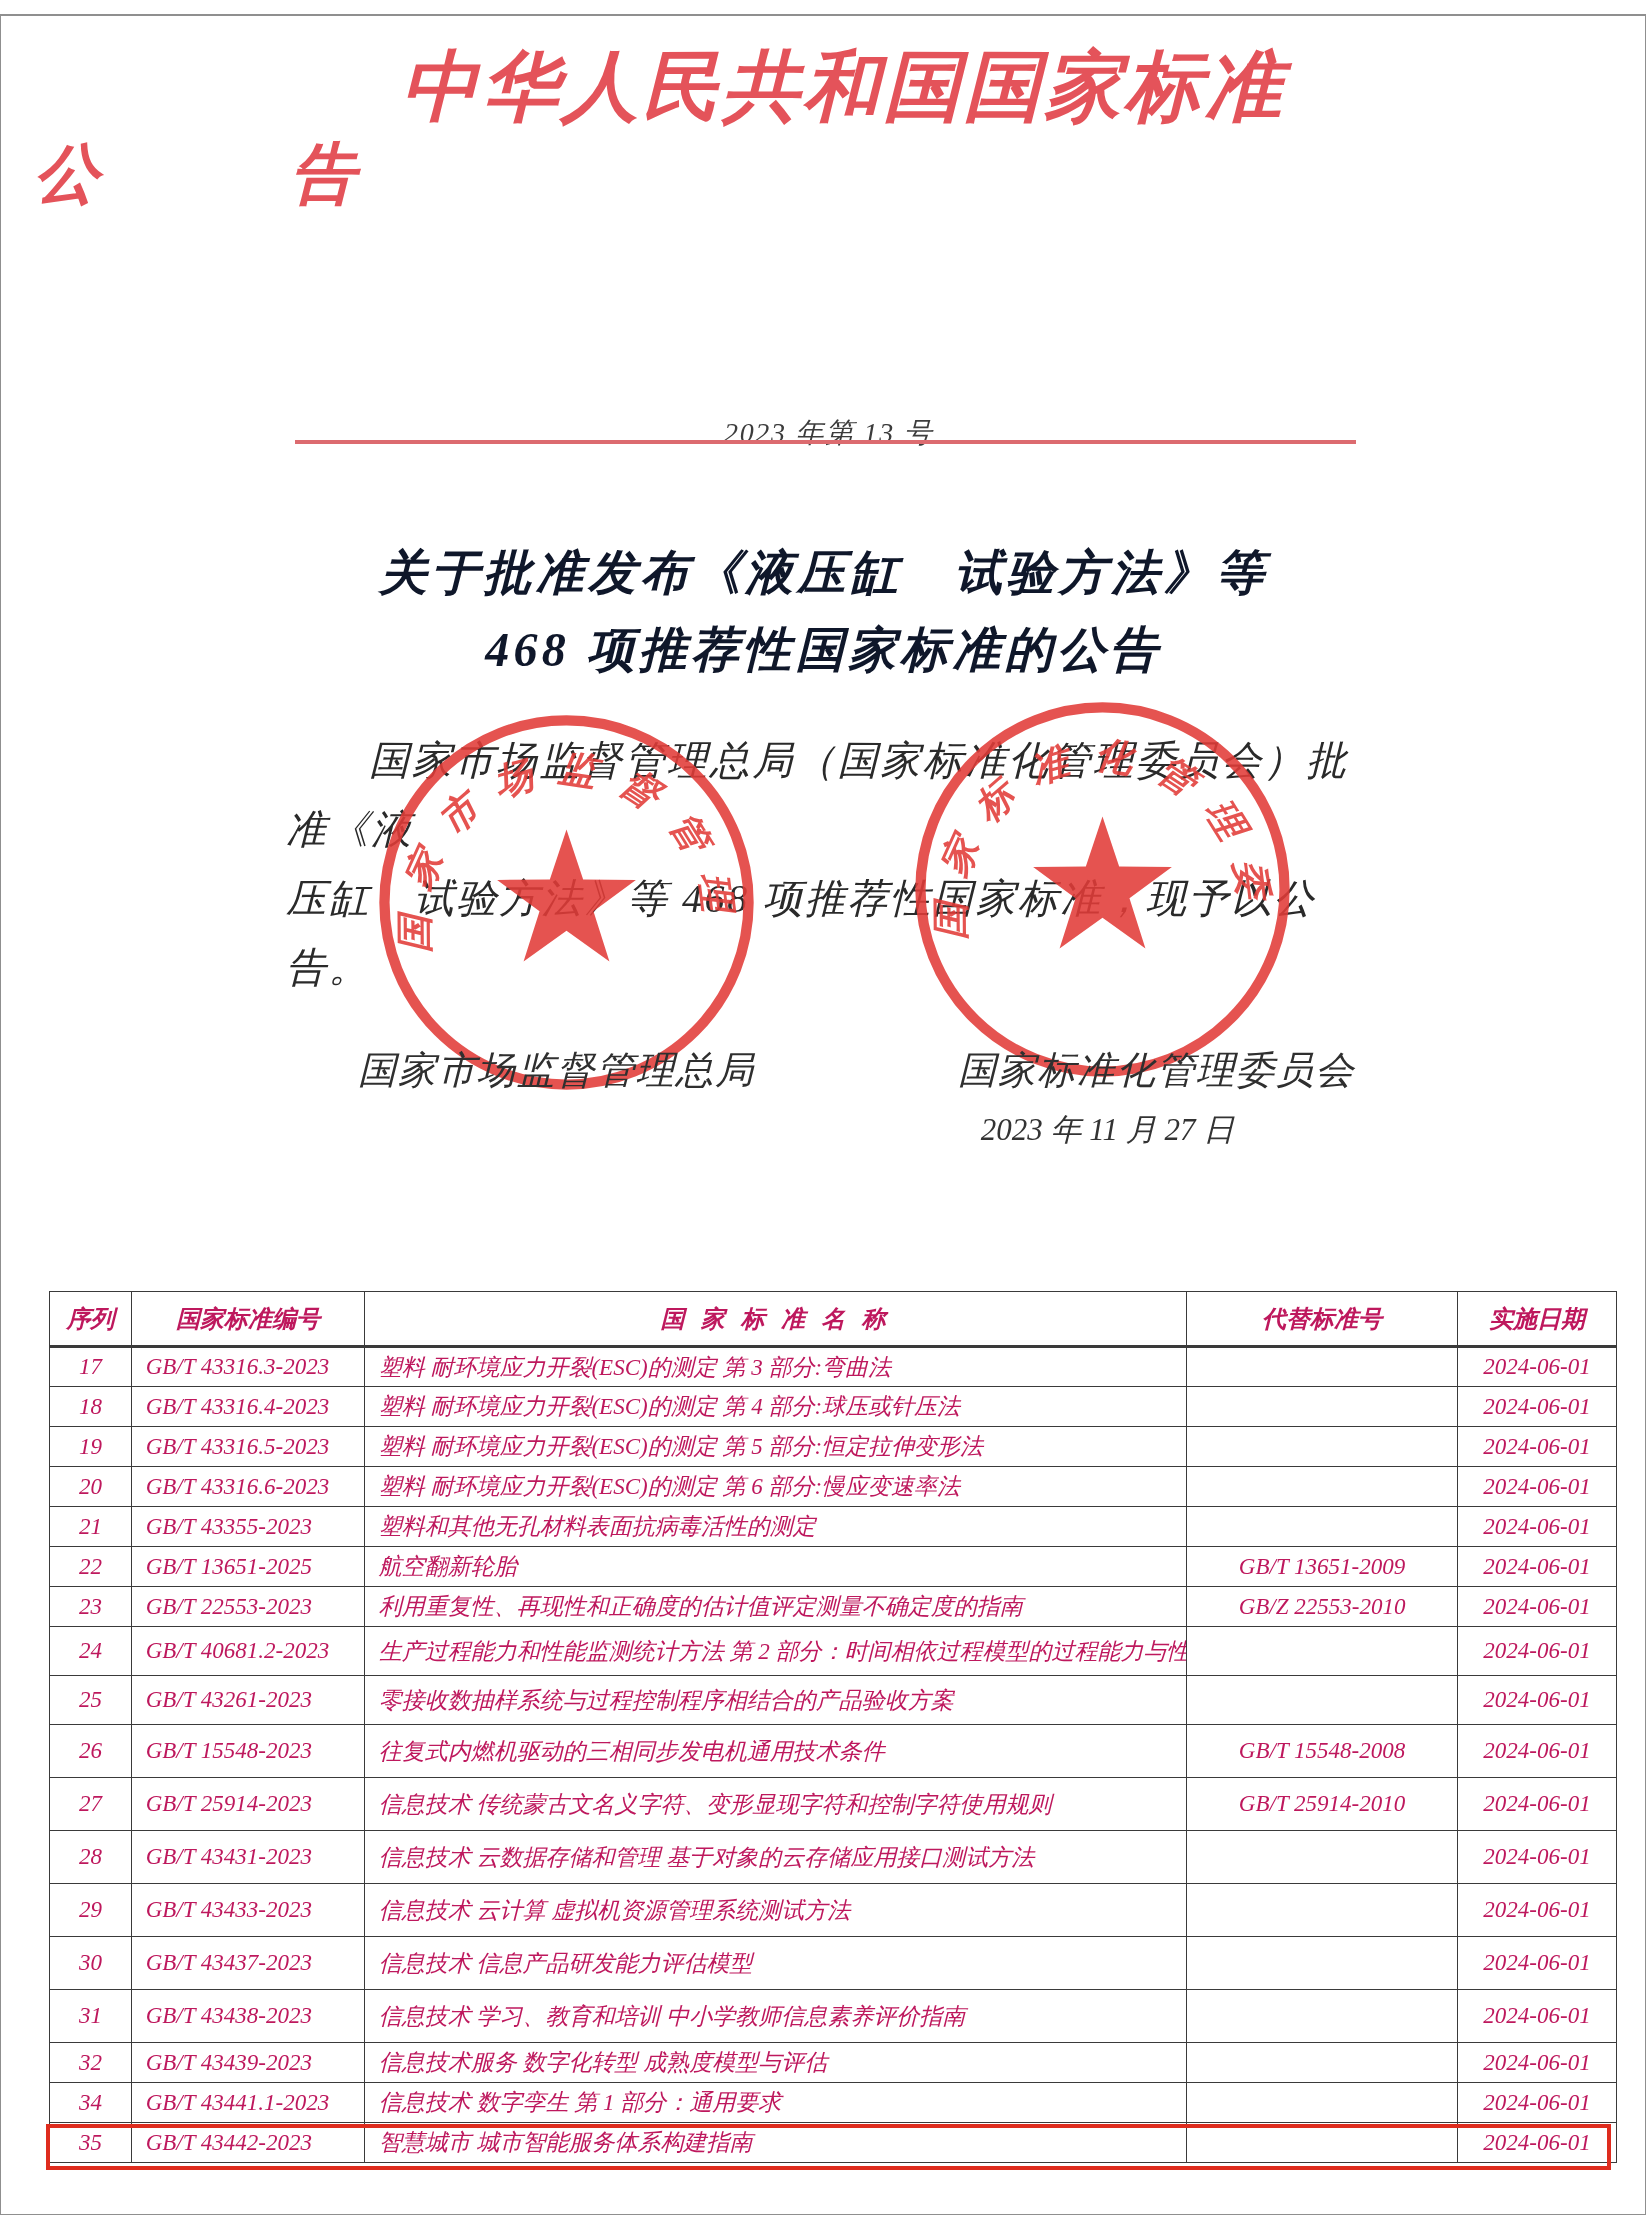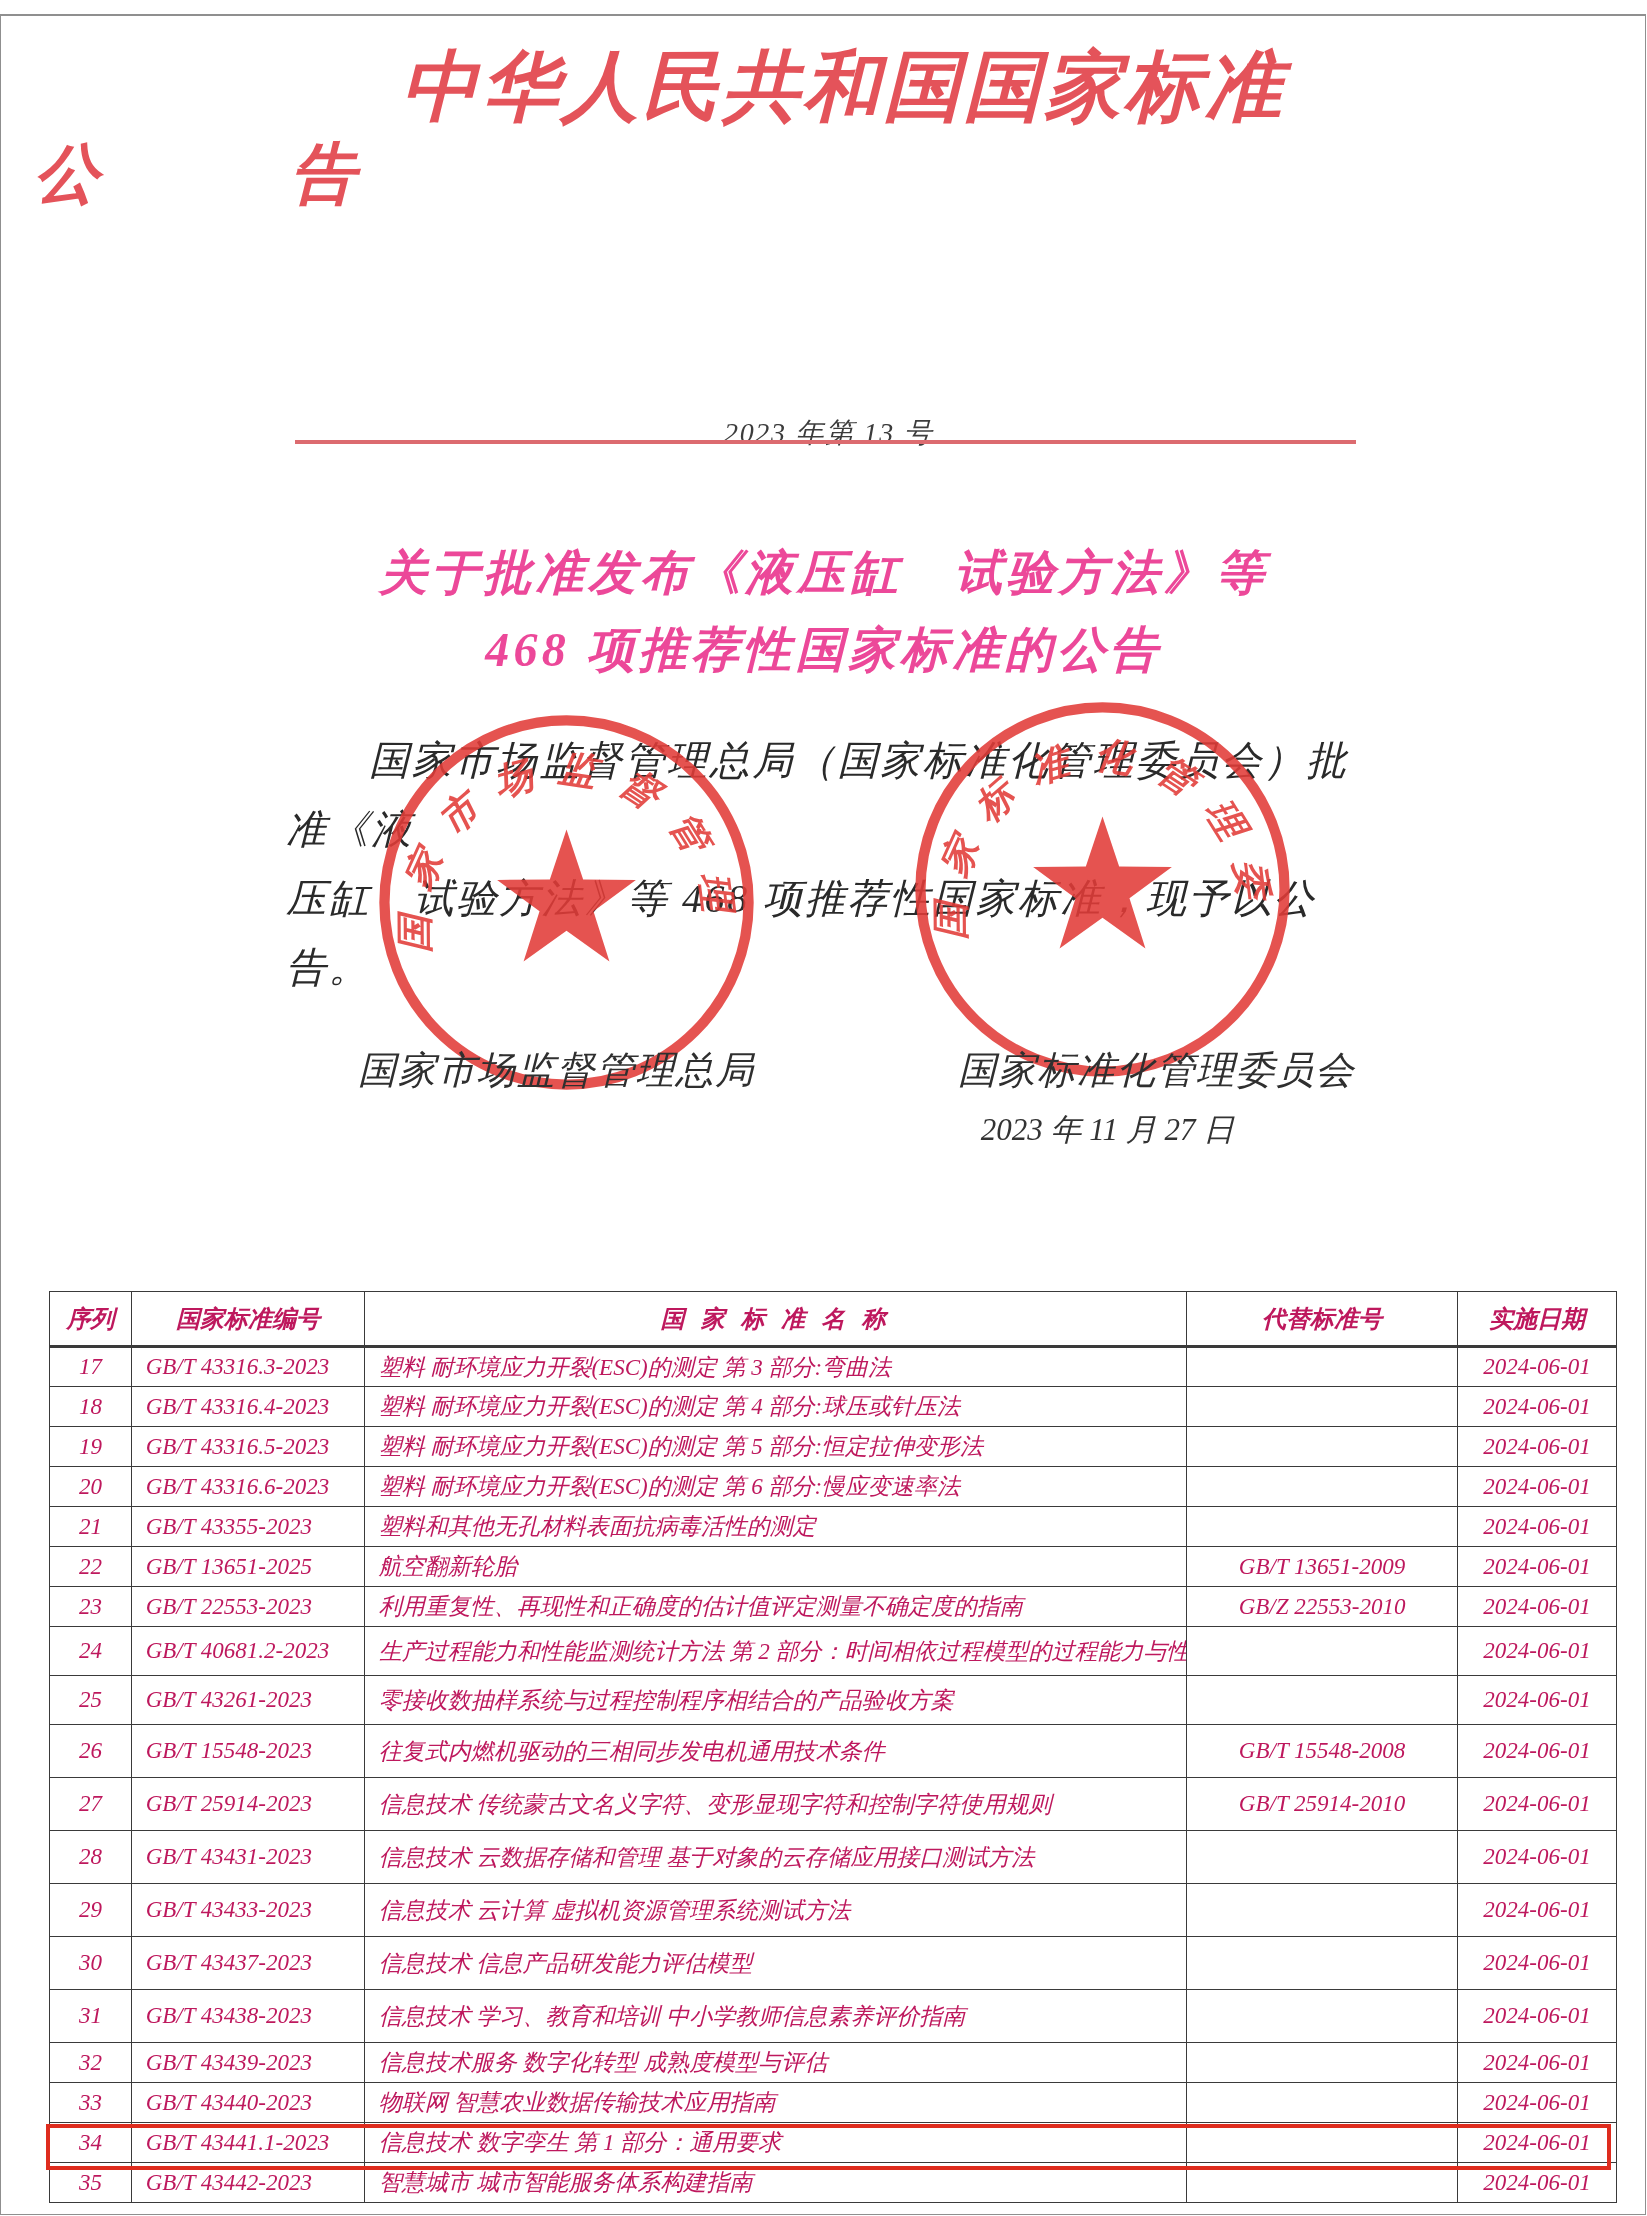--- a/index.html
+++ b/index.html
@@ -57,7 +57,7 @@
     position:absolute;top:534px;left:0;width:1647px;
     text-align:center;
     font-size:48px;font-weight:bold;line-height:77px;letter-spacing:4.3px;
-    color:#ec4899;
+    color:#0f172a;
   }
   .notice-body{
     position:absolute;top:726px;left:286px;width:1081px;

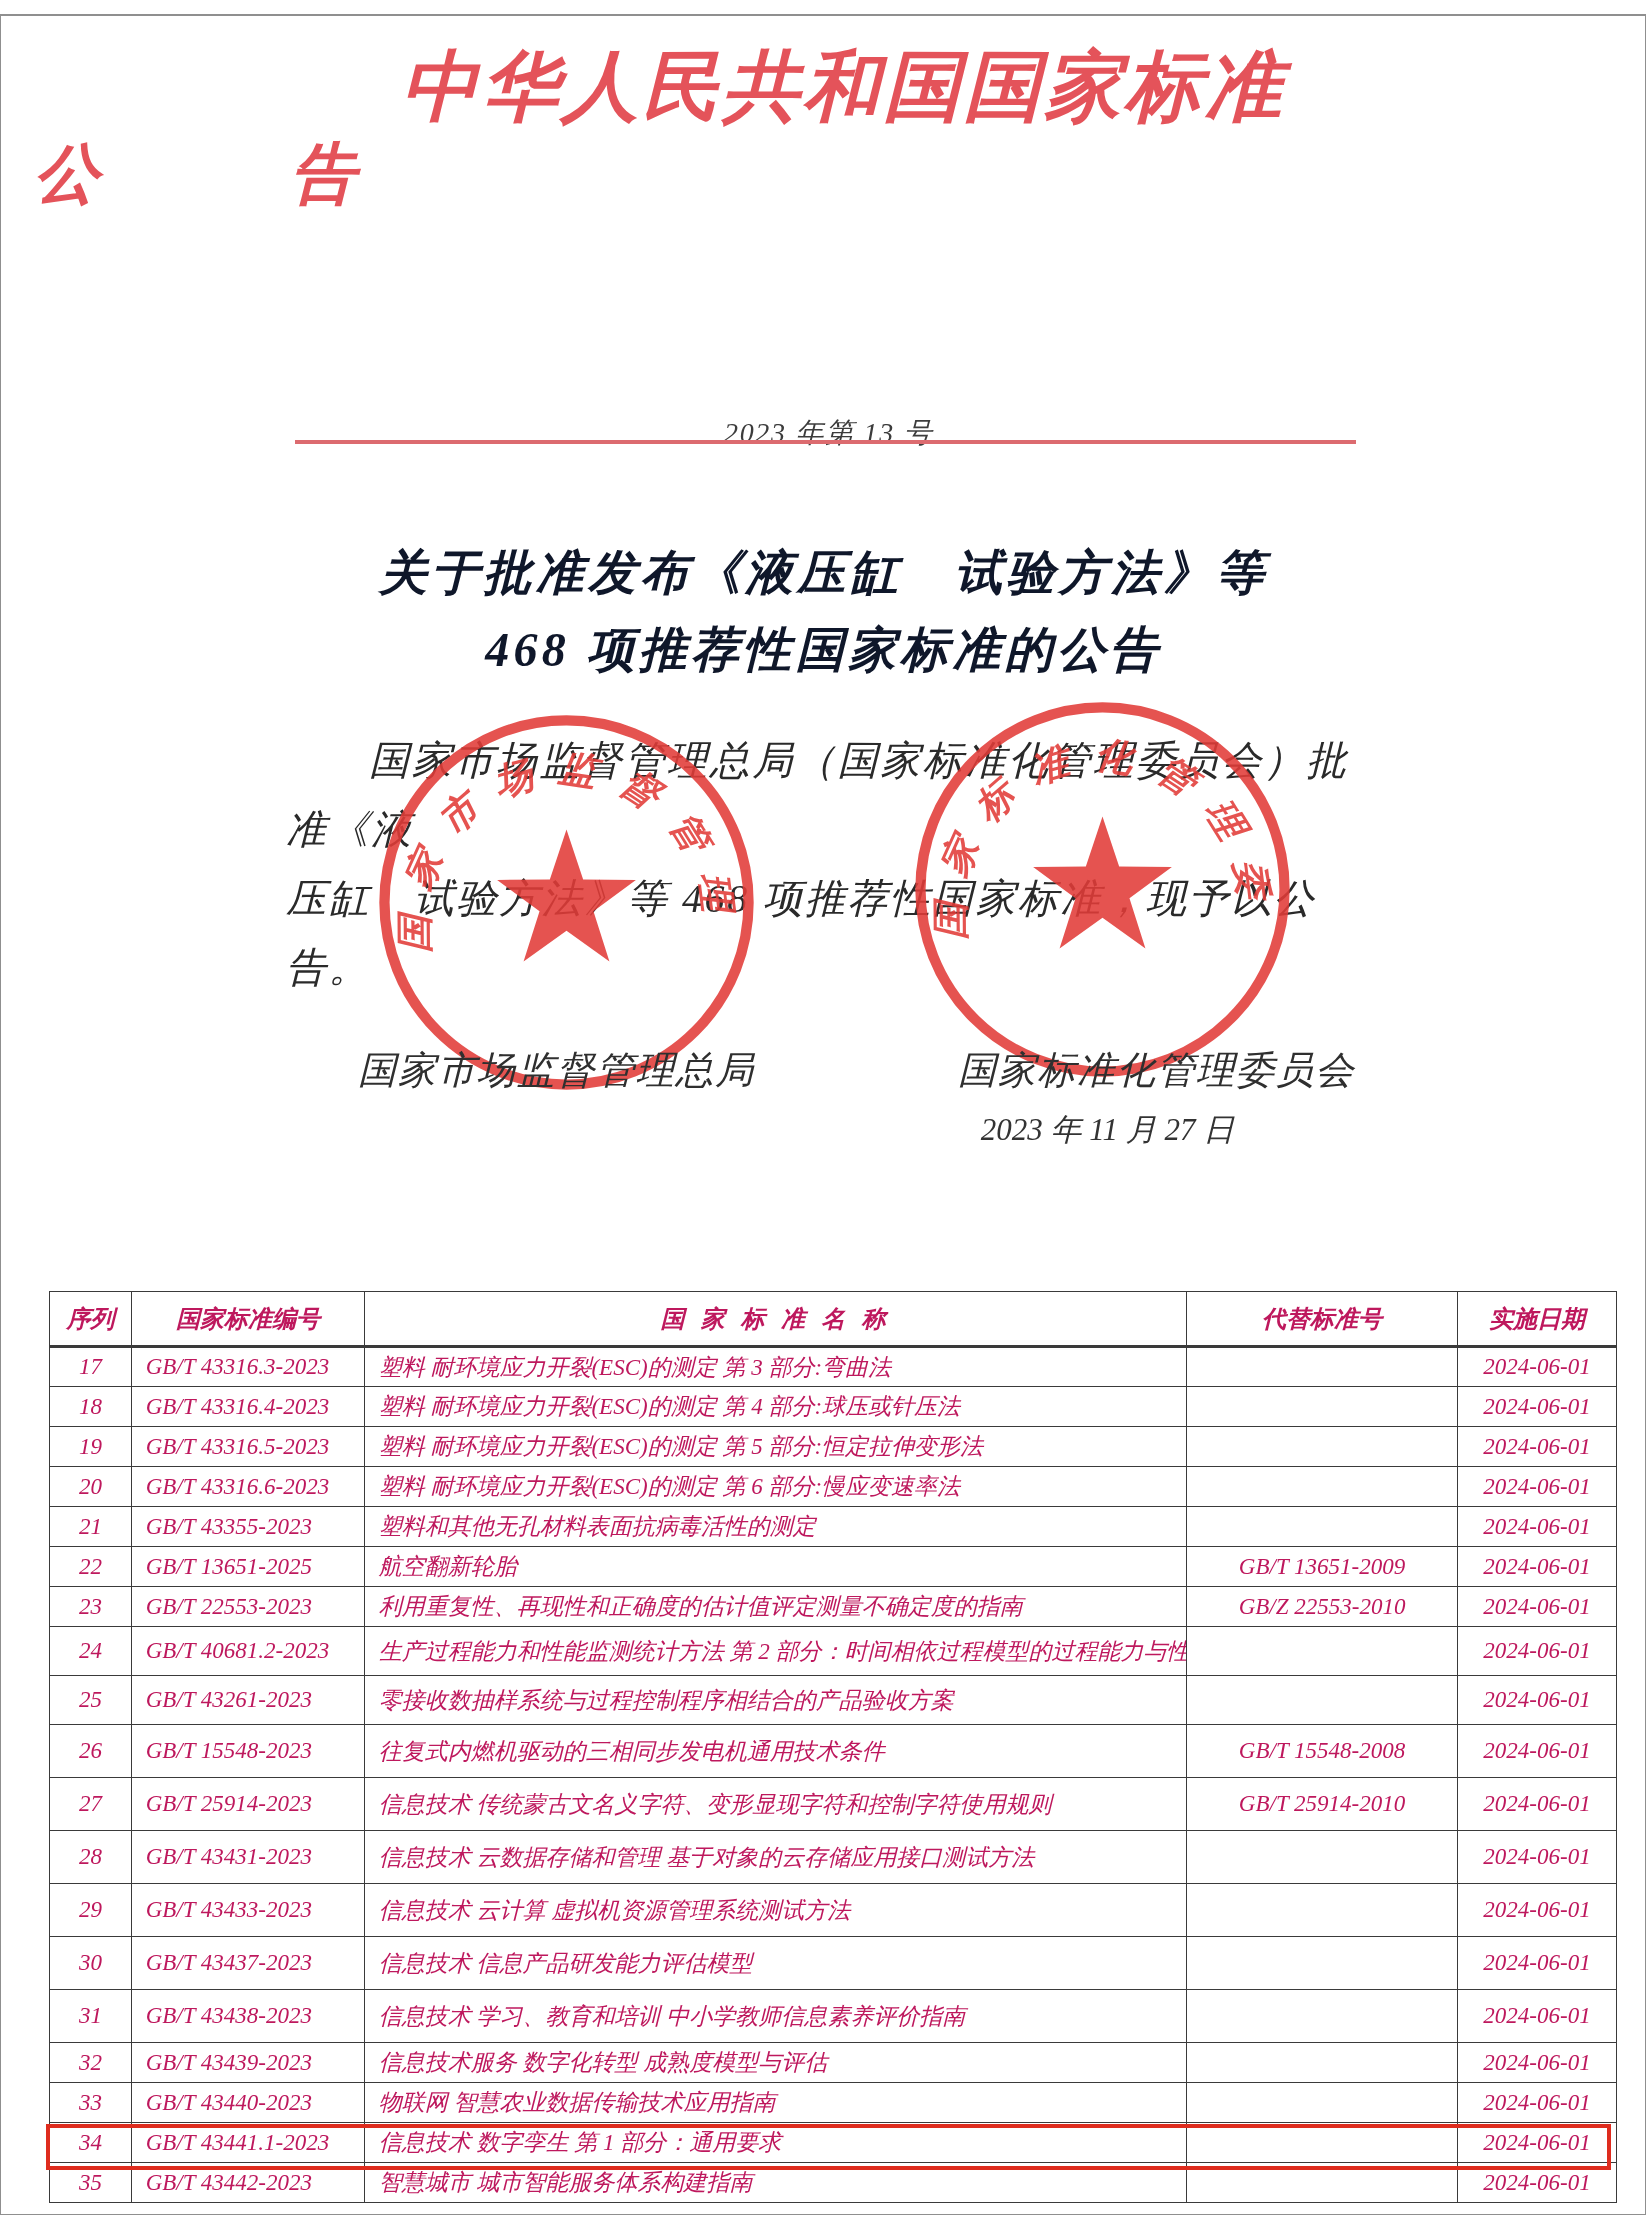--- a/index.html
+++ b/index.html
@@ -291,13 +291,6 @@
           <td class="c-date">2024-06-01</td>
         </tr>
         <tr class="h47">
-          <td class="c-seq">33</td>
-          <td class="c-code">GB/T 43440-2023</td>
-          <td class="c-name">物联网 智慧农业数据传输技术应用指南</td>
-          <td class="c-rep"></td>
-          <td class="c-date">2024-06-01</td>
-        </tr>
-        <tr class="h47">
           <td class="c-seq">34</td>
           <td class="c-code">GB/T 43441.1-2023</td>
           <td class="c-name">信息技术 数字孪生 第 1 部分：通用要求</td>

